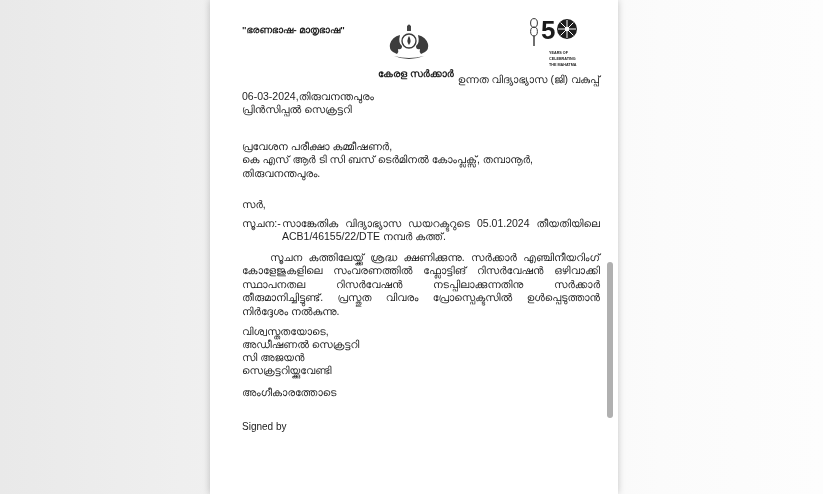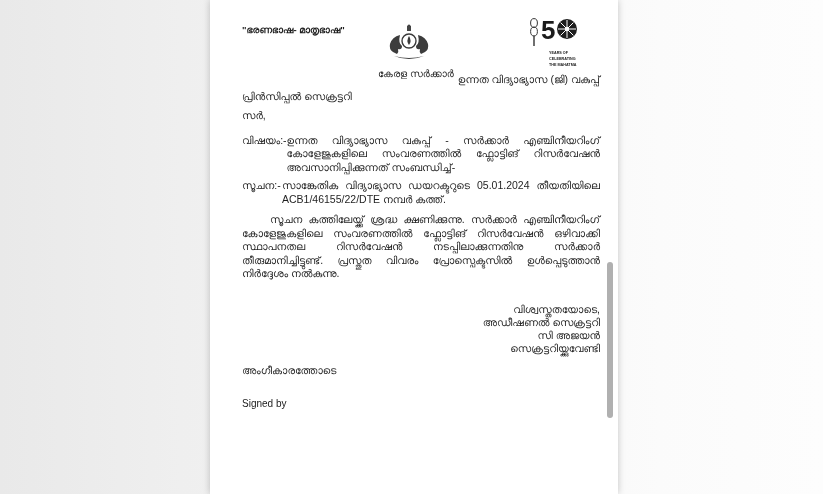--- a/index.html
+++ b/index.html
@@ -19,7 +19,7 @@
   }
   .quote { position:absolute; top:23px; left:32px; font-weight:bold; font-size:9.5px; }
   .emblem-wrap { position:absolute; top:24px; left:168px; width:62px; text-align:center; }
-  .emblem-caption { font-weight:normal; font-size:10px; margin-top:1px; white-space:nowrap; }
+  .emblem-caption { font-weight:bold; font-size:10px; margin-top:1px; white-space:nowrap; }
   .logo150 { position:absolute; top:17px; right:26px; width:64px; text-align:left; }
   .logo150-top { display:flex; align-items:flex-start; }
   .g150-digit { font-size:26px; line-height:26px; font-weight:bold; color:#1b1b1b; margin-left:1px; }

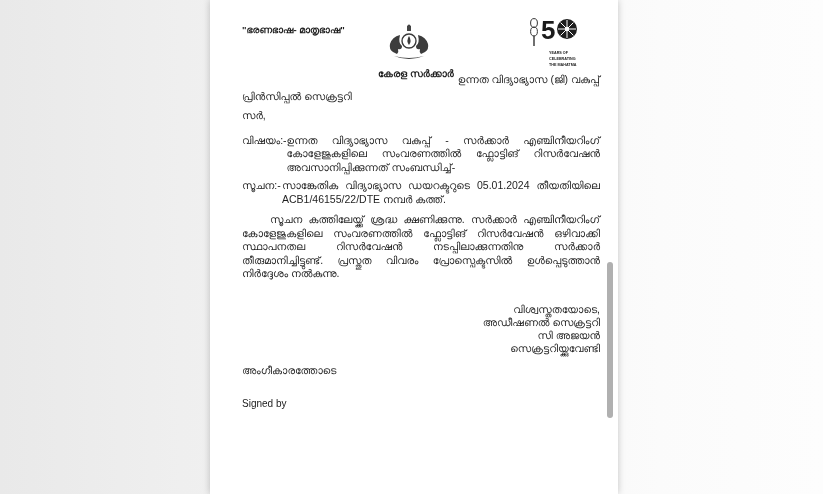--- a/index.html
+++ b/index.html
@@ -98,6 +98,7 @@
   <div class="dept">ഉന്നത വിദ്യാഭ്യാസ (ജി) വകുപ്പ്</div>
 
   <div class="refrow">
+    <span>06-03-2024,തിരുവനന്തപുരം</span>
   </div>
 
   <div class="principal">പ്രിൻസിപ്പൽ സെക്രട്ടറി</div>

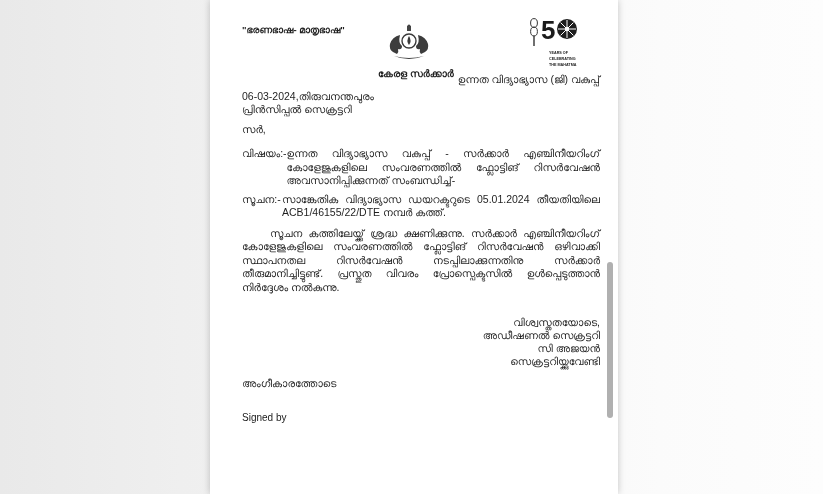--- a/index.html
+++ b/index.html
@@ -103,6 +103,11 @@
 
   <div class="principal">പ്രിൻസിപ്പൽ സെക്രട്ടറി</div>
 
+  <div class="address">
+    <div>പ്രവേശന പരീക്ഷാ കമ്മീഷണർ,</div>
+    <div>കെ എസ് ആർ ടി സി ബസ് ടെർമിനൽ കോംപ്ലക്സ്, തമ്പാനൂർ,</div>
+    <div>തിരുവനന്തപുരം.</div>
+  </div>
 
   <div class="salutation">സർ,</div>
 

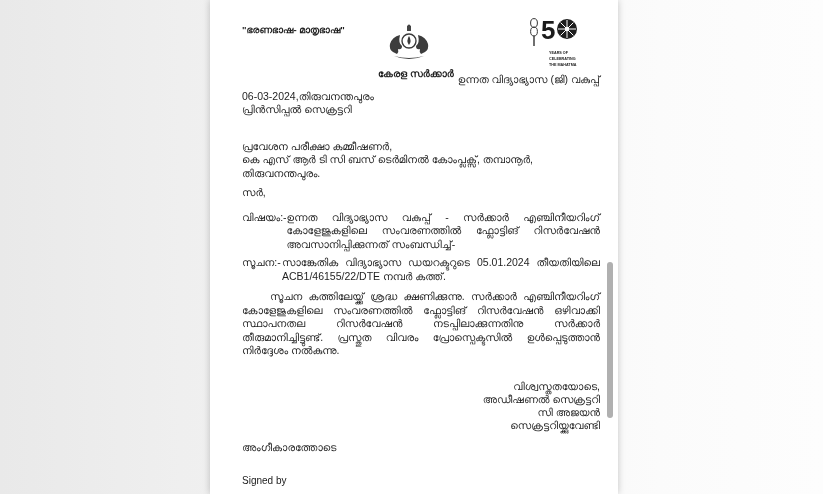--- a/index.html
+++ b/index.html
@@ -29,7 +29,7 @@
   .refrow { display:flex; justify-content:space-between; margin-top:3px; }
   .principal { }
   .address { margin-top:23px; }
-  .salutation { margin-top:6px; }
+  .salutation { margin-top:18px; }
   .labelled { display:flex; margin-top:11px; }
   .labelled .lab { flex:0 0 40px; }
   .labelled .txt { flex:1; text-align:justify; }

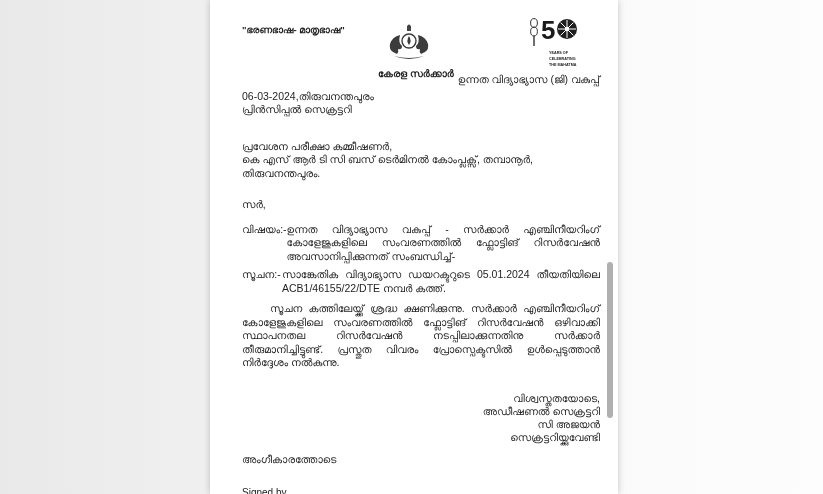--- a/index.html
+++ b/index.html
@@ -111,10 +111,6 @@
 
   <div class="salutation">സർ,</div>
 
-  <div class="labelled">
-    <span class="lab">വിഷയം:-</span>
-    <span class="txt">ഉന്നത വിദ്യാഭ്യാസ വകുപ്പ് - സർക്കാർ എഞ്ചിനീയറിംഗ് കോളേജുകളിലെ സംവരണത്തിൽ ഫ്ലോട്ടിങ് റിസർവേഷൻ അവസാനിപ്പിക്കുന്നത് സംബന്ധിച്ച്-</span>
-  </div>
 
   <div class="labelled ref-block">
     <span class="lab">സൂചന:-</span>

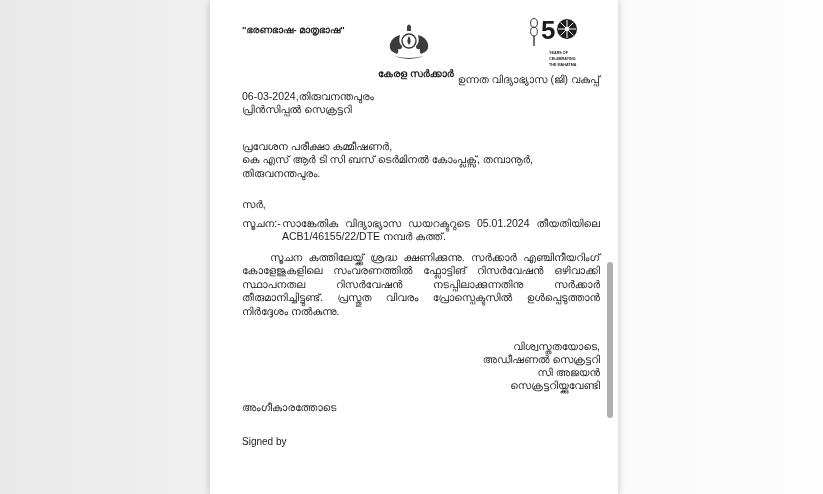--- a/index.html
+++ b/index.html
@@ -35,7 +35,7 @@
   .labelled .txt { flex:1; text-align:justify; }
   .ref-block { margin-top:5px; }
   .body-para { margin-top:7px; text-align:justify; text-indent:28px; }
-  .signoff { margin-top:22px; text-align:right; line-height:13px; }
+  .signoff { margin-top:7px; line-height:13px; }
   .approval { margin-top:9px;font-family:Liberation Serif, serif; }
   .signed-block { margin-top:21px; font-size:10px; line-height:12.5px; color:#1a1a1a; }
   .scroll-thumb {

